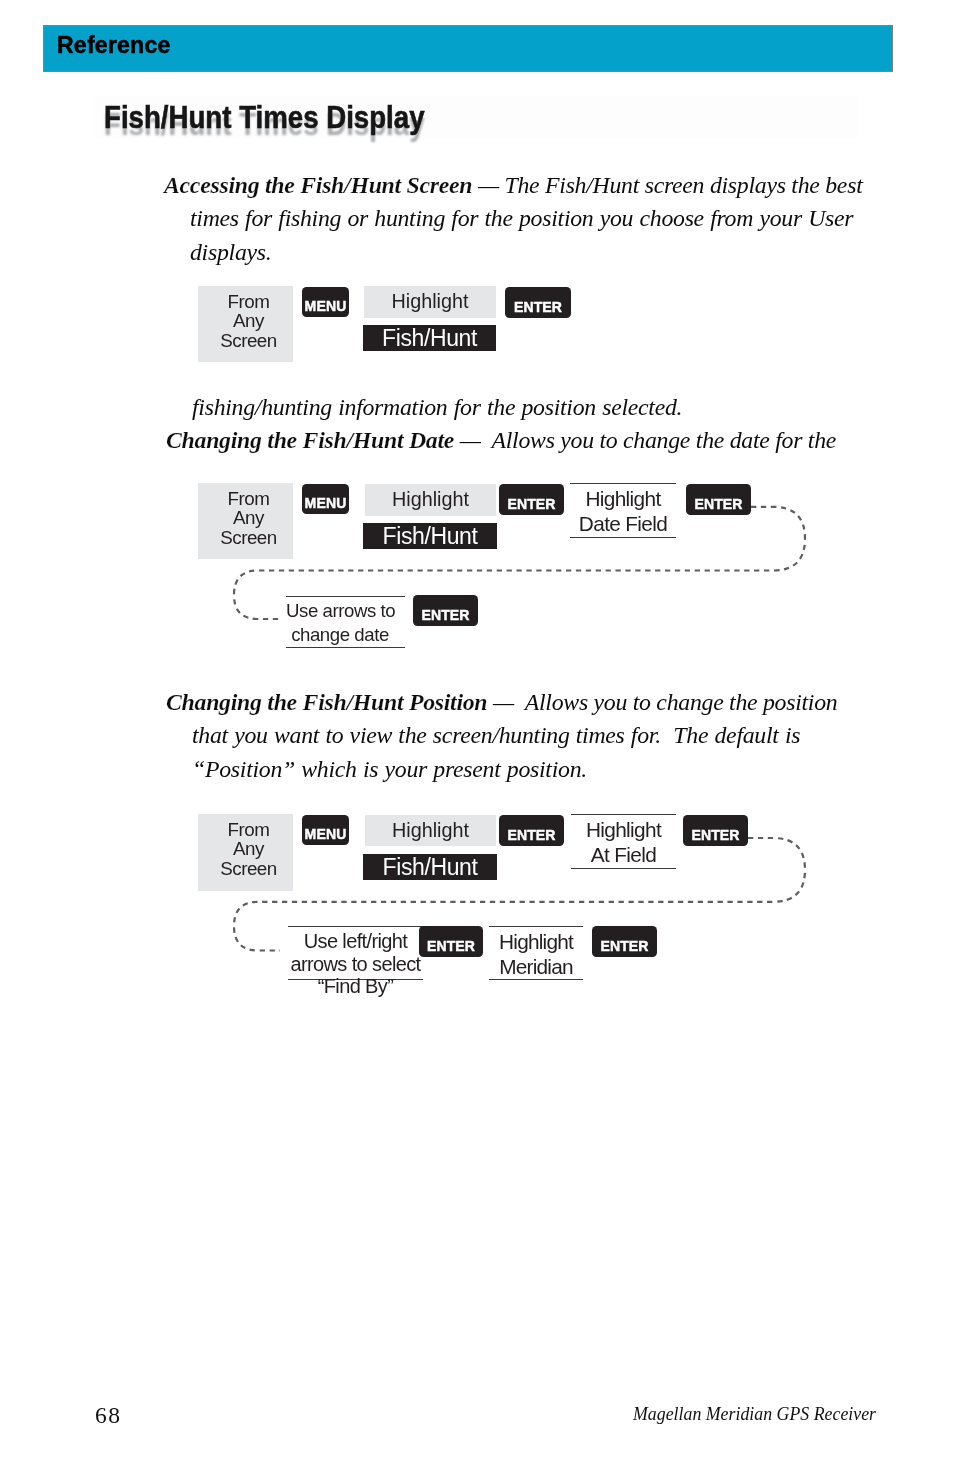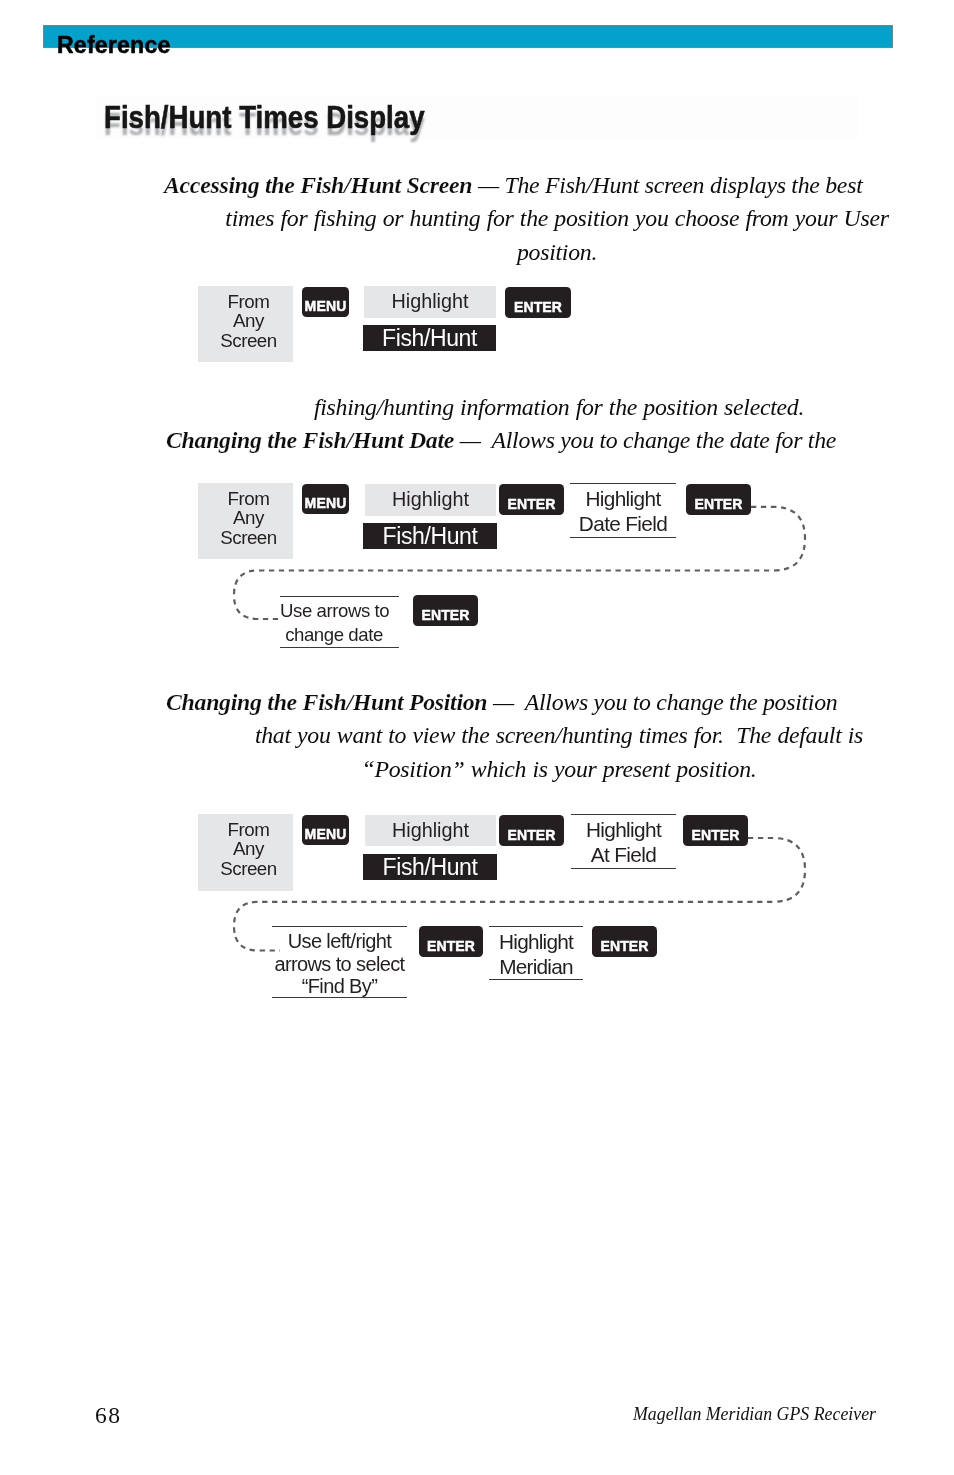--- a/index.html
+++ b/index.html
@@ -9,7 +9,7 @@
   .page{position:relative;width:954px;height:1475px;}
 
   
-  .banner{position:absolute;left:43px;top:25px;width:850px;height:23px;
+  .banner{position:absolute;left:43px;top:25px;width:850px;height:47px;
           background:#04a1cb;box-sizing:border-box;border:1.5px solid #808080;}
   .banner-label{position:absolute;left:13px;top:8px;
           font-family:"Liberation Sans",sans-serif;font-weight:bold;

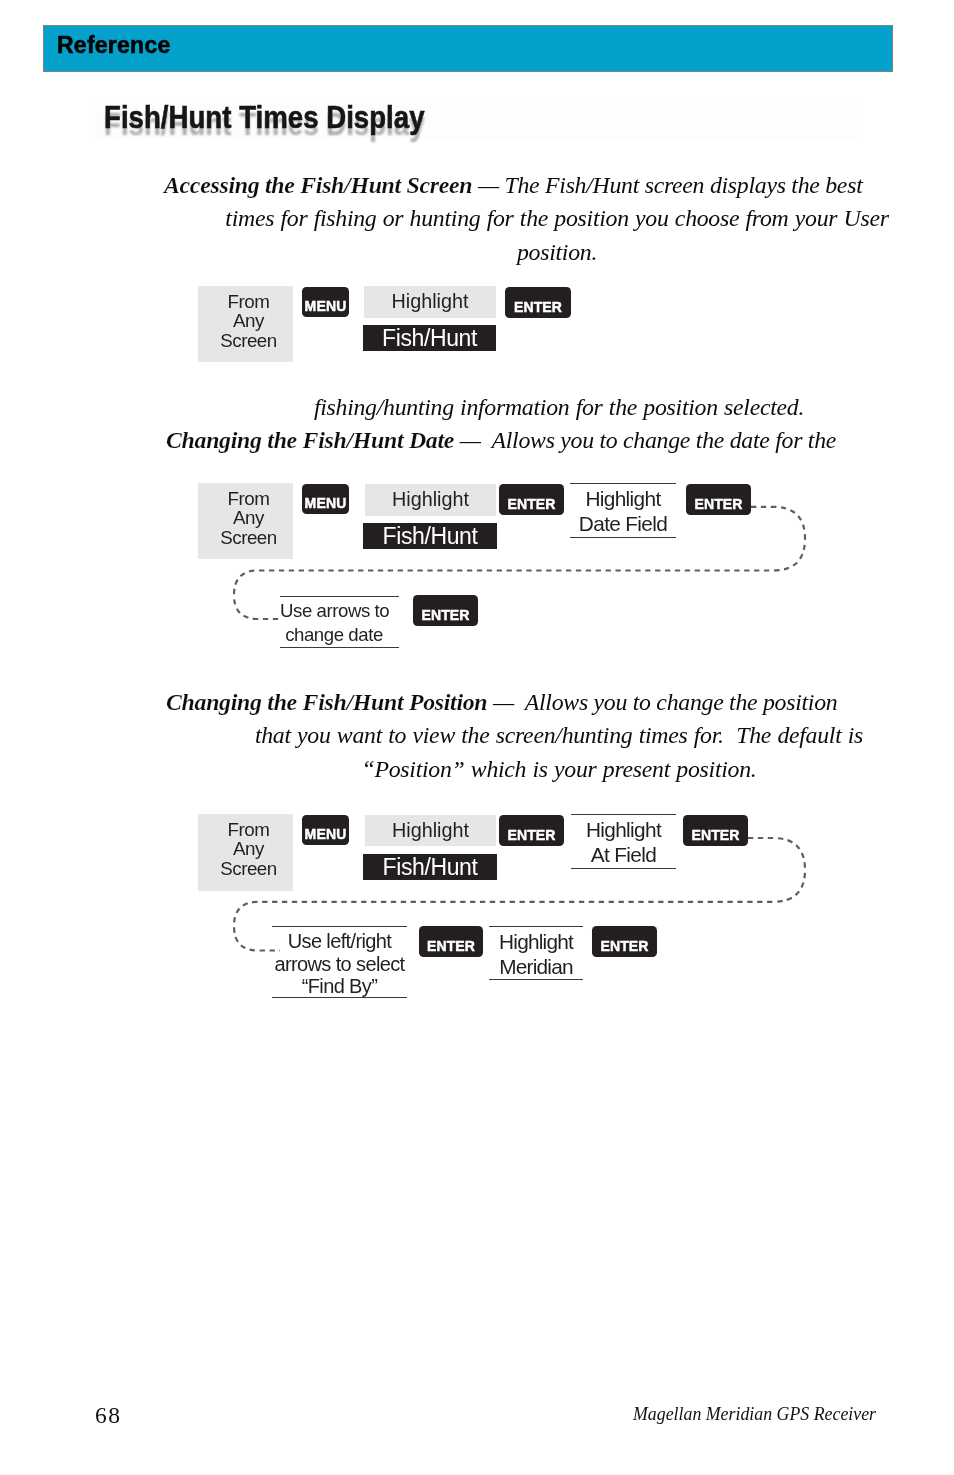--- a/index.html
+++ b/index.html
@@ -34,7 +34,7 @@
         font-size:23.8px;letter-spacing:-0.28px;color:#0d0d0d;line-height:33.3px;font-style:italic;}
   .para b{font-weight:bold;-webkit-text-stroke:0.18px #fff;}
   .para .ln{display:block;white-space:pre;}
-  .para .ln.ind{padding-left:26px;word-spacing:0.6px;text-align:center;}
+  .para .ln.ind{padding-left:26px;word-spacing:0.6px;}
 
   
   .dg{position:absolute;}

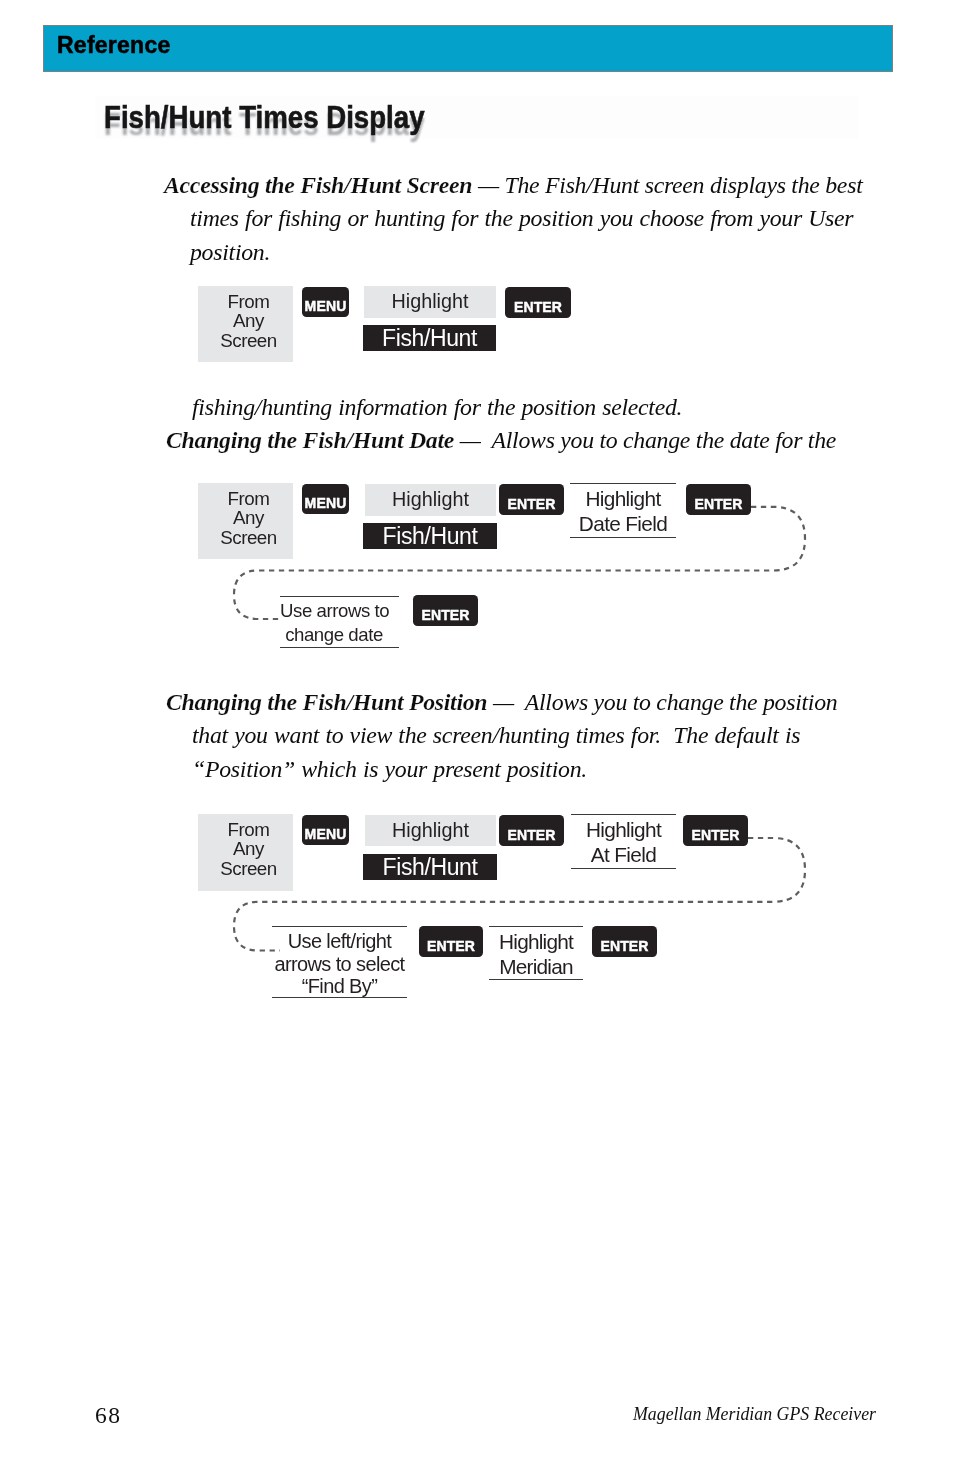--- a/index.html
+++ b/index.html
@@ -92,7 +92,7 @@
   <div class="para" style="left:164px;top:169px;width:760px;">
     <span class="ln"><b>Accessing the Fish/Hunt Screen</b> <span>—</span><span> The Fish/Hunt screen displays the best</span></span>
     <span class="ln ind">times for fishing or hunting for the position you choose from your User</span>
-    <span class="ln ind">position.</span>
+    <span class="ln ind">displays.</span>
   </div>
 
   <div class="para" style="left:166px;top:391px;width:760px;">

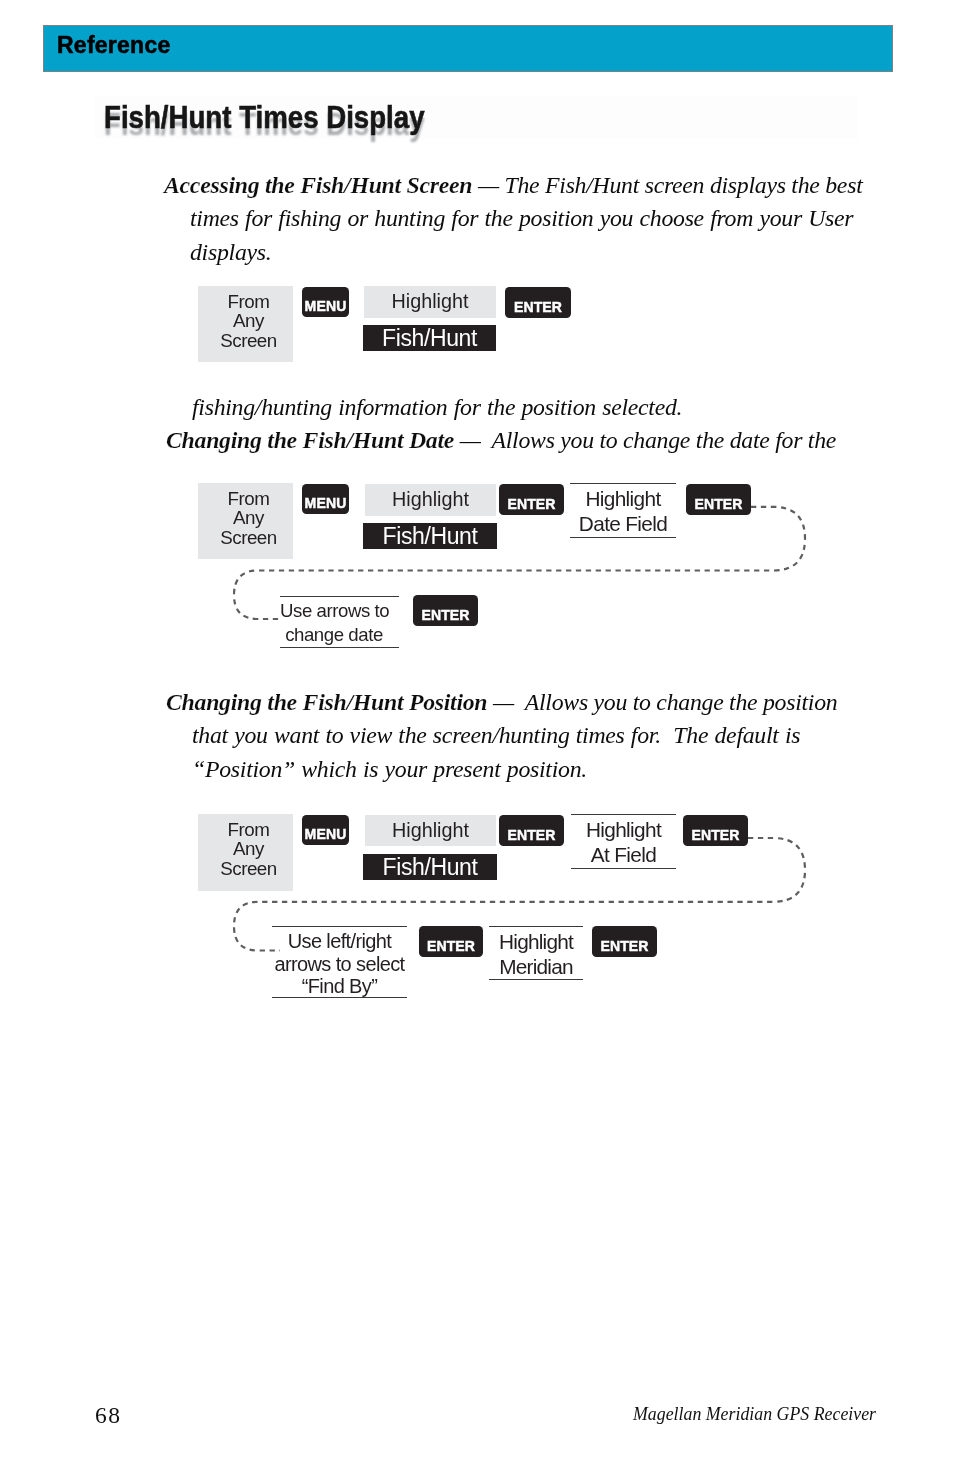--- a/index.html
+++ b/index.html
@@ -67,7 +67,7 @@
   .rulebox .l{display:block;white-space:nowrap;}
   .rulebox.hdf{padding-top:3px;}
   .rulebox.hdf .l{font-size:20.8px;letter-spacing:-0.65px;line-height:24.5px;}
-  .rulebox.uacd{padding-top:2px;padding-right:11px;}
+  .rulebox.uacd{padding-top:2px;padding-right:11px;margin-left:6px;}
   .rulebox.uacd .l{font-size:18.6px;letter-spacing:-0.42px;line-height:24px;}
   .rulebox.ulr{padding-top:3px;}
   .rulebox.ulr .l{font-size:20px;letter-spacing:-0.62px;line-height:22.5px;}

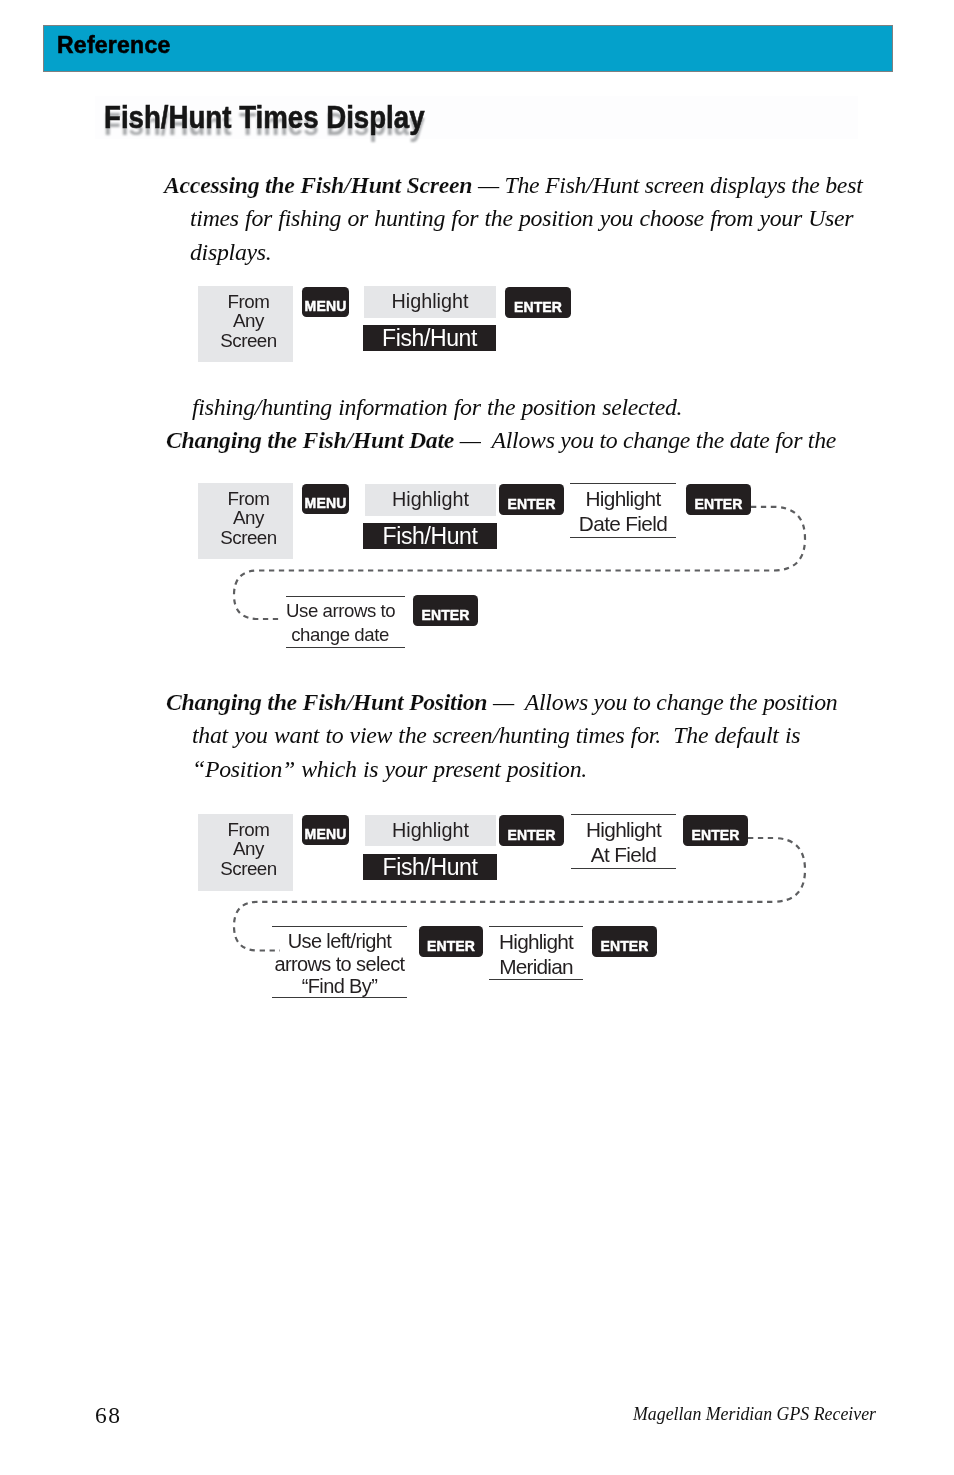--- a/index.html
+++ b/index.html
@@ -191,7 +191,7 @@
     <div class="keybtn" style="left:683px;top:815px;width:65px;height:31px;">
         <span class="kl">ENTER</span>
       </div>
-    <div class="rulebox ulr" style="left:272px;top:926px;width:135px;height:72px;">
+    <div class="rulebox ulr" style="left:288px;top:926px;width:135px;height:54px;">
       <span class="l">Use left/right</span>
       <span class="l">arrows to select</span>
       <span class="l">“Find By”</span>

